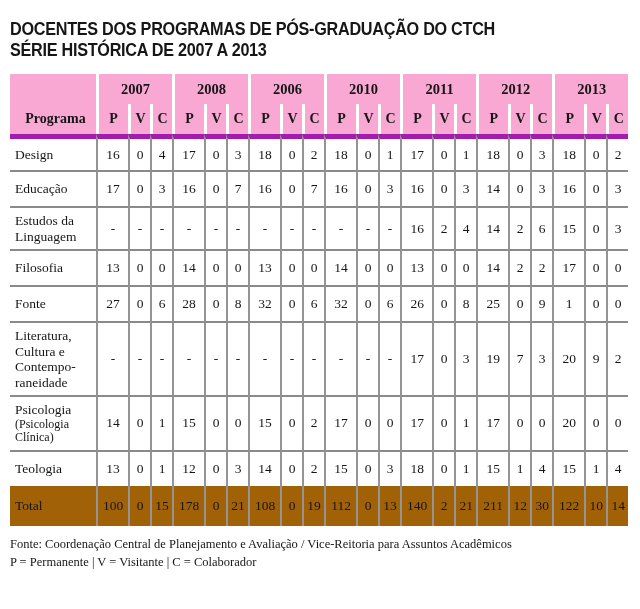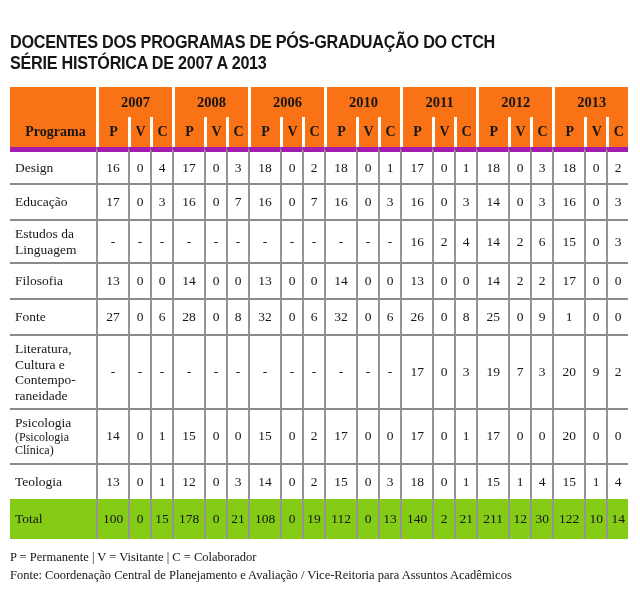--- a/index.html
+++ b/index.html
@@ -8,7 +8,7 @@
     font-family:"Liberation Serif",serif;color:#161616;
     -webkit-font-smoothing:antialiased;
   }
-  .page{padding:32px 10px 0 10px;}
+  .page{padding:19px 10px 0 10px;}
 
   
   .title{

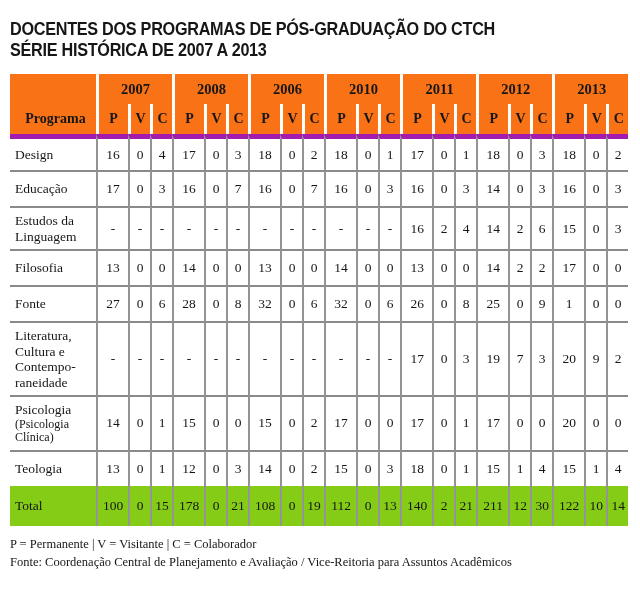--- a/index.html
+++ b/index.html
@@ -31,7 +31,7 @@
   col.c-v{width:22px;}
   col.c-c{width:22px;}
 
-  thead th{background:#f97316;margin-top:42px;}
+  thead th{background:#f9a8d4;margin-top:42px;}
   tr.year-row th{height:30px;font-size:14.5px;font-weight:bold;text-align:center;}
   th.year{border-left:3px solid #fff;}
   th.corner{border:none;}

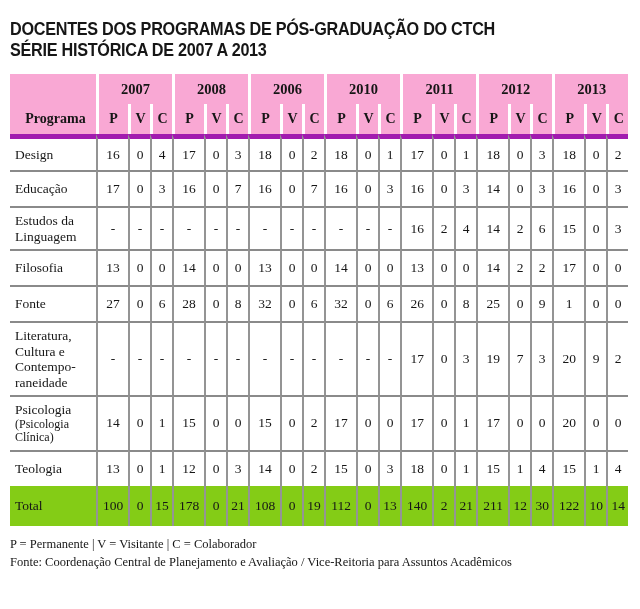--- a/index.html
+++ b/index.html
@@ -50,7 +50,7 @@
 
   tbody tr:first-child td{border-top:5px solid #a21caf;}
   tbody tr:not(:first-child) td{border-top:2px solid #8a8a8a;}
-  tbody tr.total-row td{border-top:none;background:#84cc16;height:40px;}
+  tbody tr.total-row td{border-top:none;background:#a16207;height:40px;}
 
   
   .notes{margin-top:9px;font-size:12.5px;line-height:18px;}

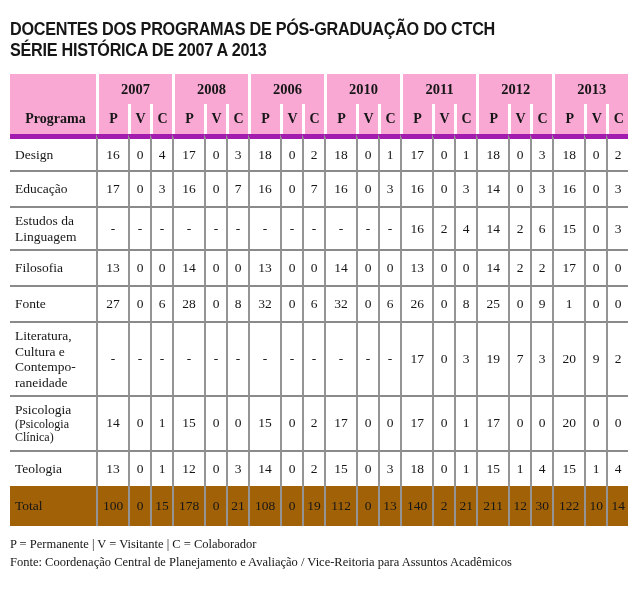--- a/index.html
+++ b/index.html
@@ -352,8 +352,8 @@
   </table>
 
   <div class="notes">
+    <div>Fonte: Coordenação Central de Planejamento e Avaliação / Vice-Reitoria para Assuntos Acadêmicos</div>
     <div>P = Permanente | V = Visitante | C = Colaborador</div>
-    <div>Fonte: Coordenação Central de Planejamento e Avaliação / Vice-Reitoria para Assuntos Acadêmicos</div>
   </div>
 
 </div>

